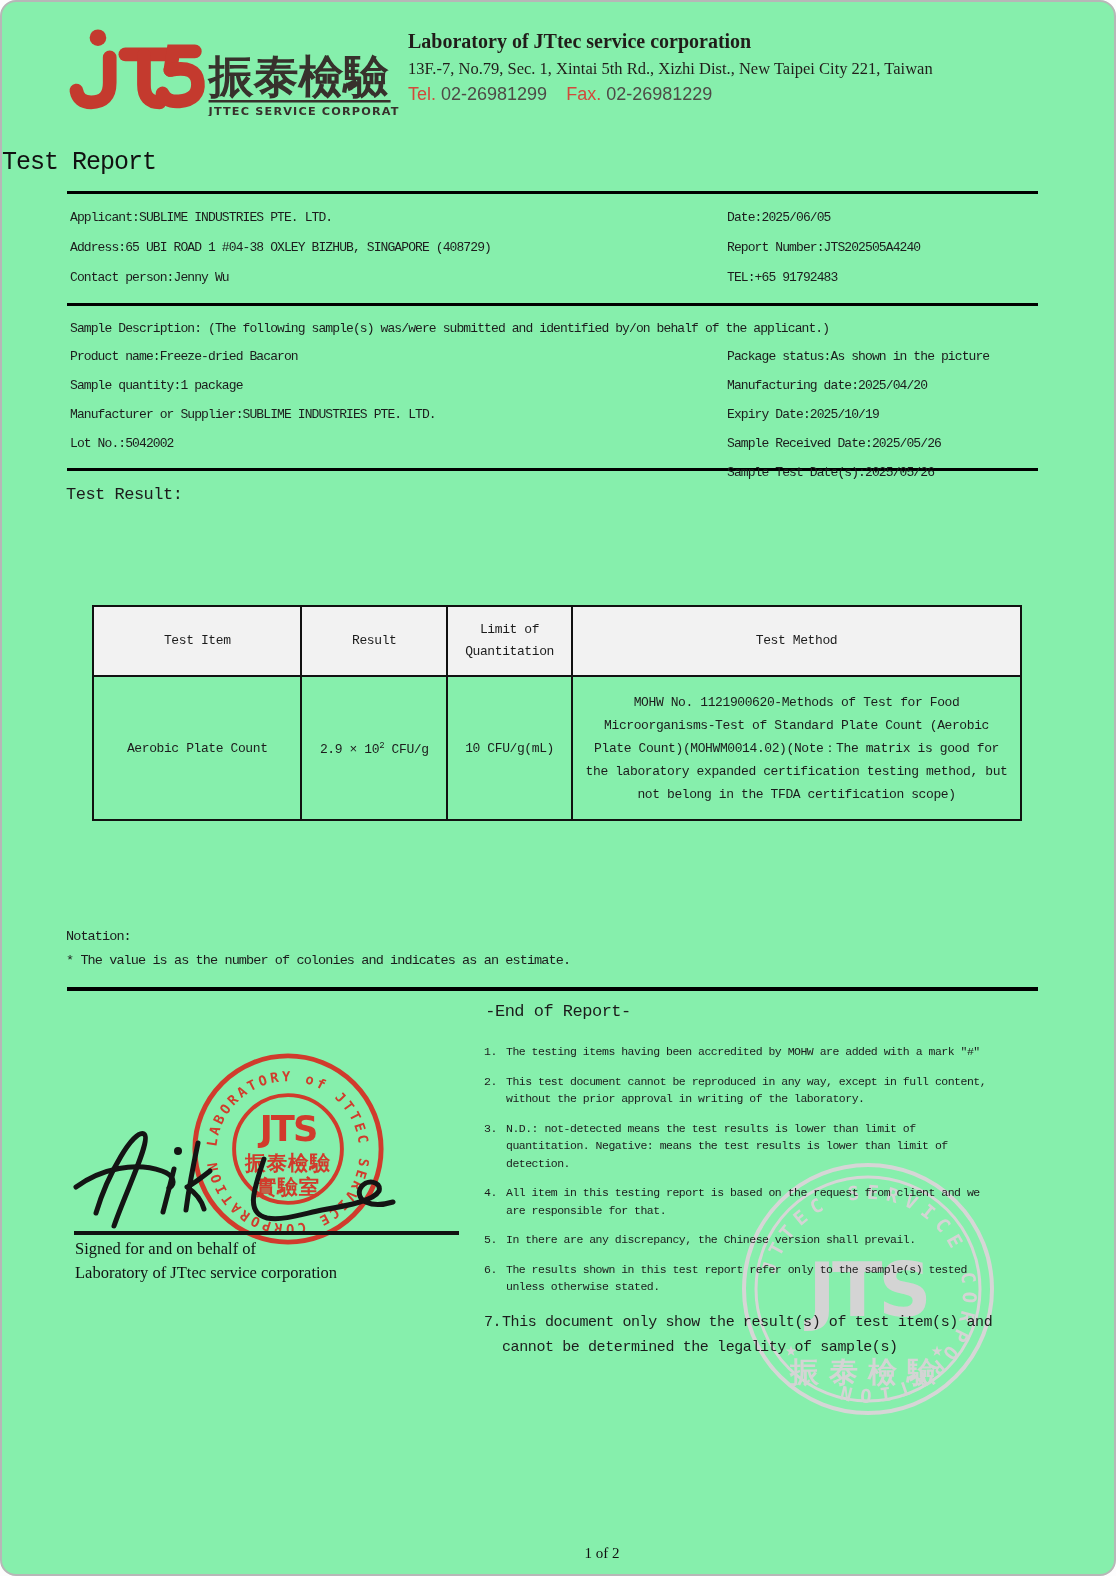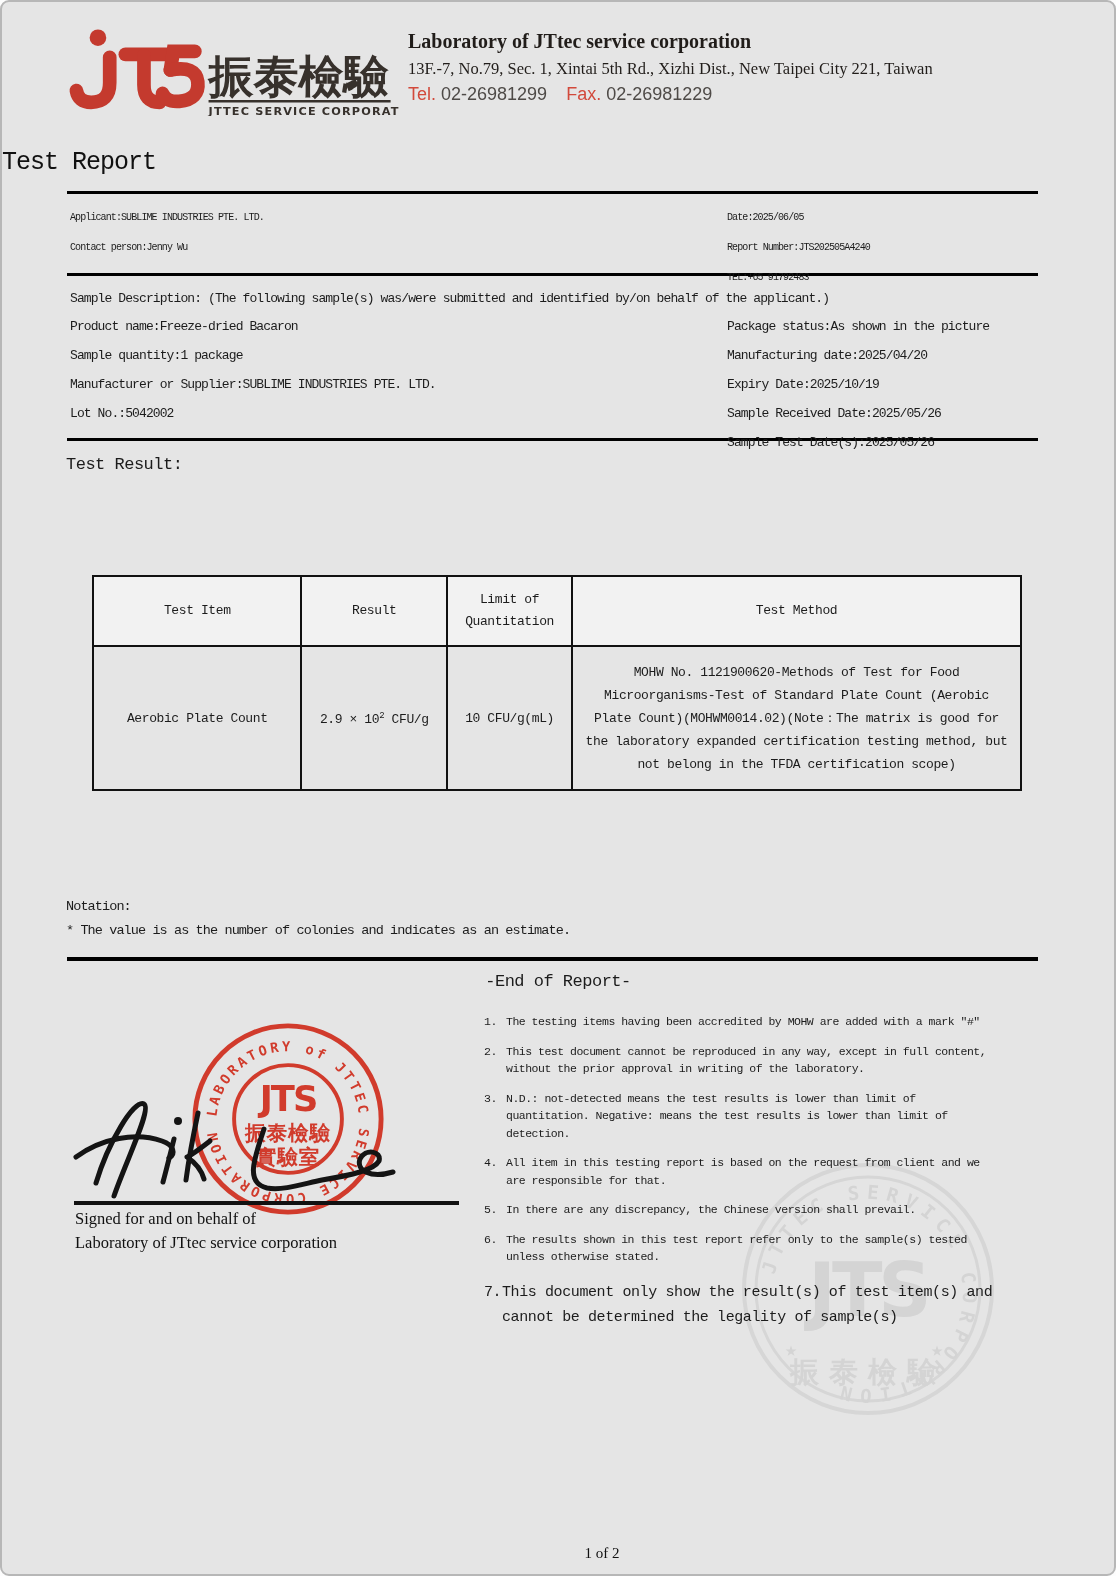--- a/index.html
+++ b/index.html
@@ -6,9 +6,9 @@
   .page{
     position:relative;
     width:1112px;height:1572px;
-    background:#e5e5e5;
+    background:#86efac;
     border:2px solid #b7b7b7;
-    border-radius:9px;
+    border-radius:16px;
     overflow:hidden;
     font-family:"Liberation Mono", monospace;
     color:#1c1c1c;

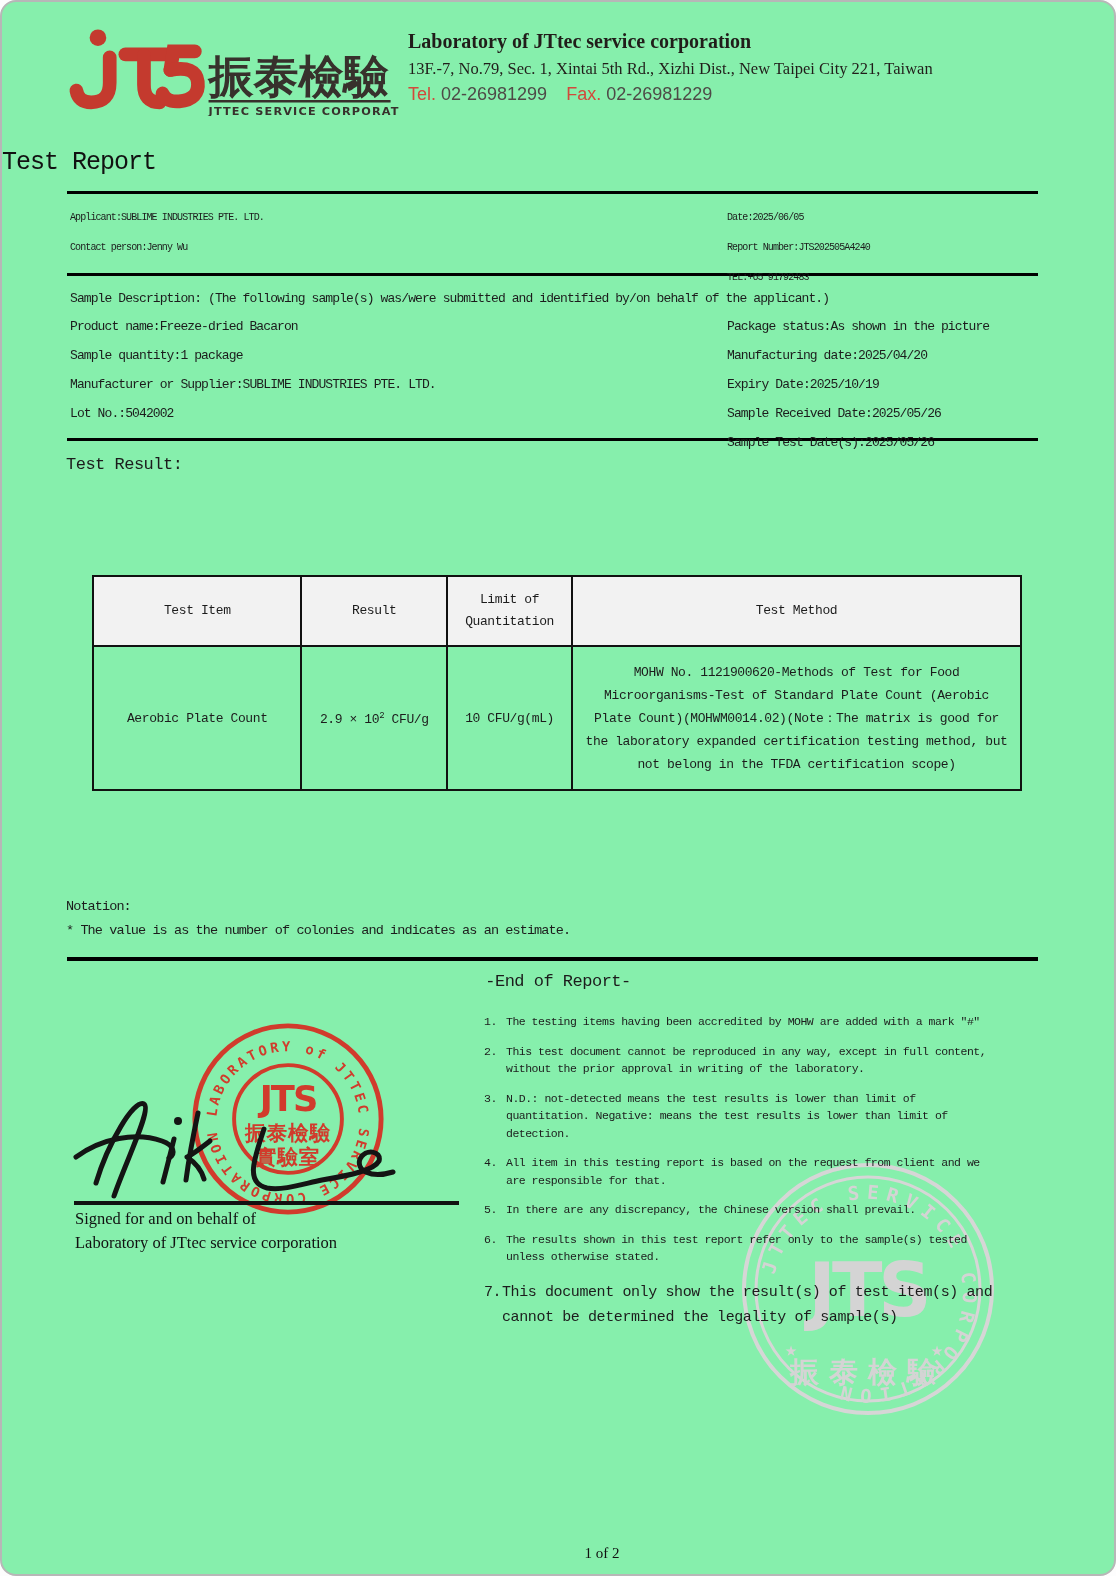--- a/index.html
+++ b/index.html
@@ -28,7 +28,7 @@
   .rule.thin{border-top-width:3px;}
   .rule.r4{border-top-width:4px;margin-top:14px;}
   
-  .kv-block{position:relative;padding:9px 0 10px 68px;font-size:10px;letter-spacing:-0.9px;}
+  .kv-block{position:relative;padding:9px 0 10px 68px;font-size:13px;letter-spacing:-0.9px;}
   .kv-block .line{line-height:30px;white-space:pre;}
   .kv-right{position:absolute;left:725px;top:9px;}
   .sample-block{position:relative;padding:10px 0 8px 68px;font-size:13px;letter-spacing:-0.9px;}

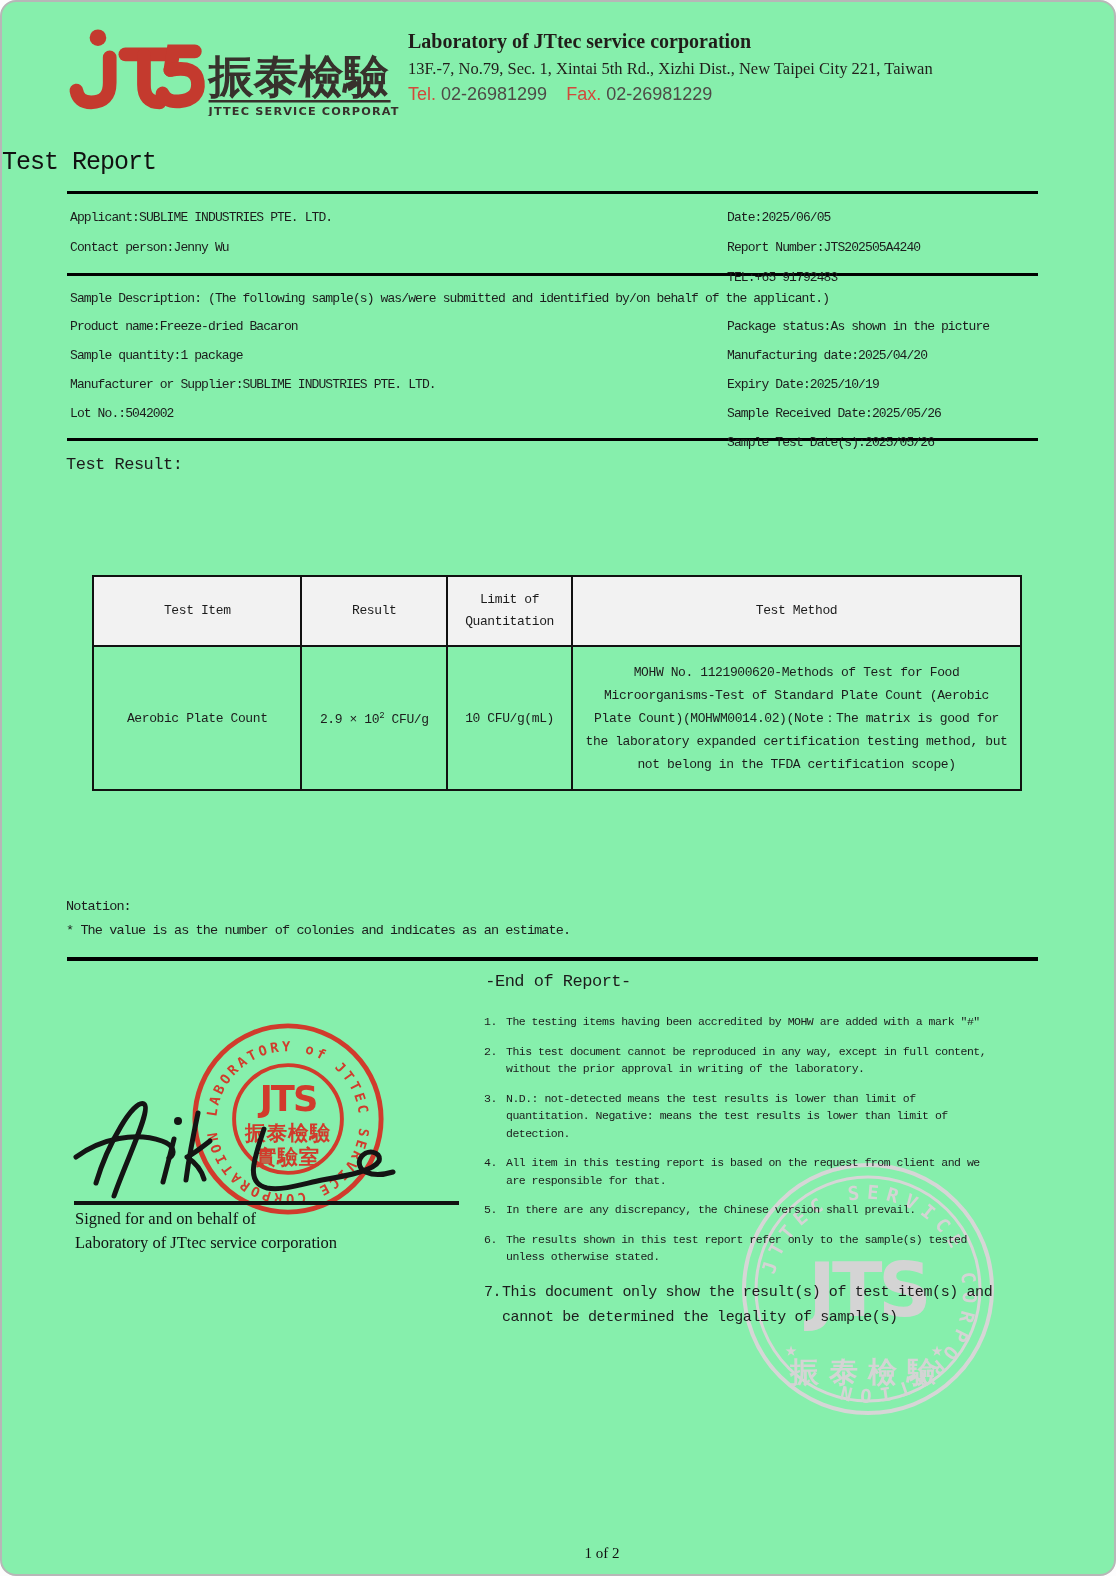--- a/index.html
+++ b/index.html
@@ -105,6 +105,7 @@
   <div class="kv-block">
     <div>
       <div class="line">Applicant:SUBLIME INDUSTRIES PTE. LTD.</div>
+      <div class="line">Address:65 UBI ROAD 1 #04-38 OXLEY BIZHUB, SINGAPORE (408729)</div>
       <div class="line">Contact person:Jenny Wu</div>
     </div>
     <div class="kv-right">

